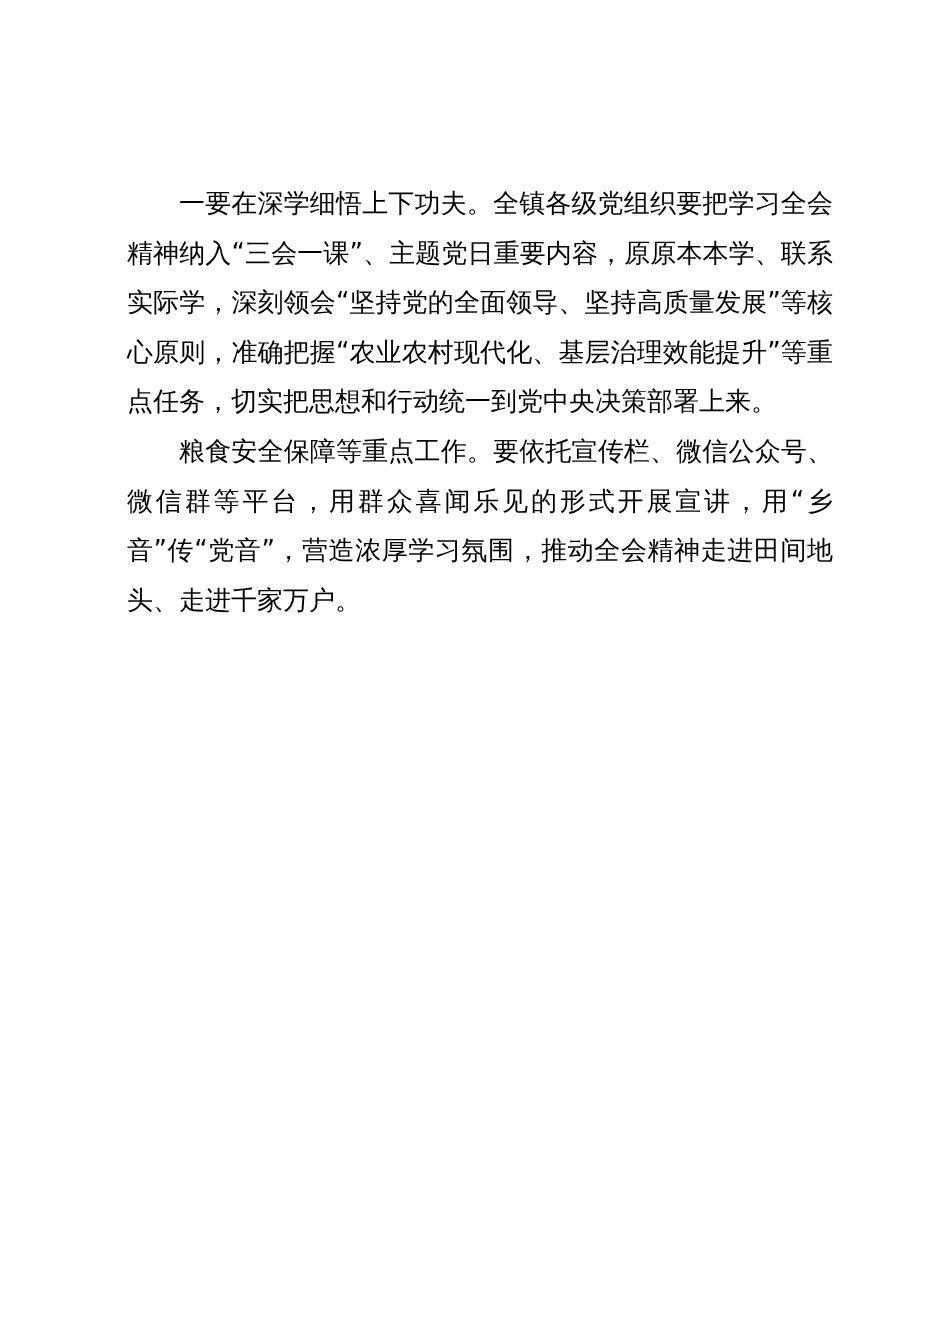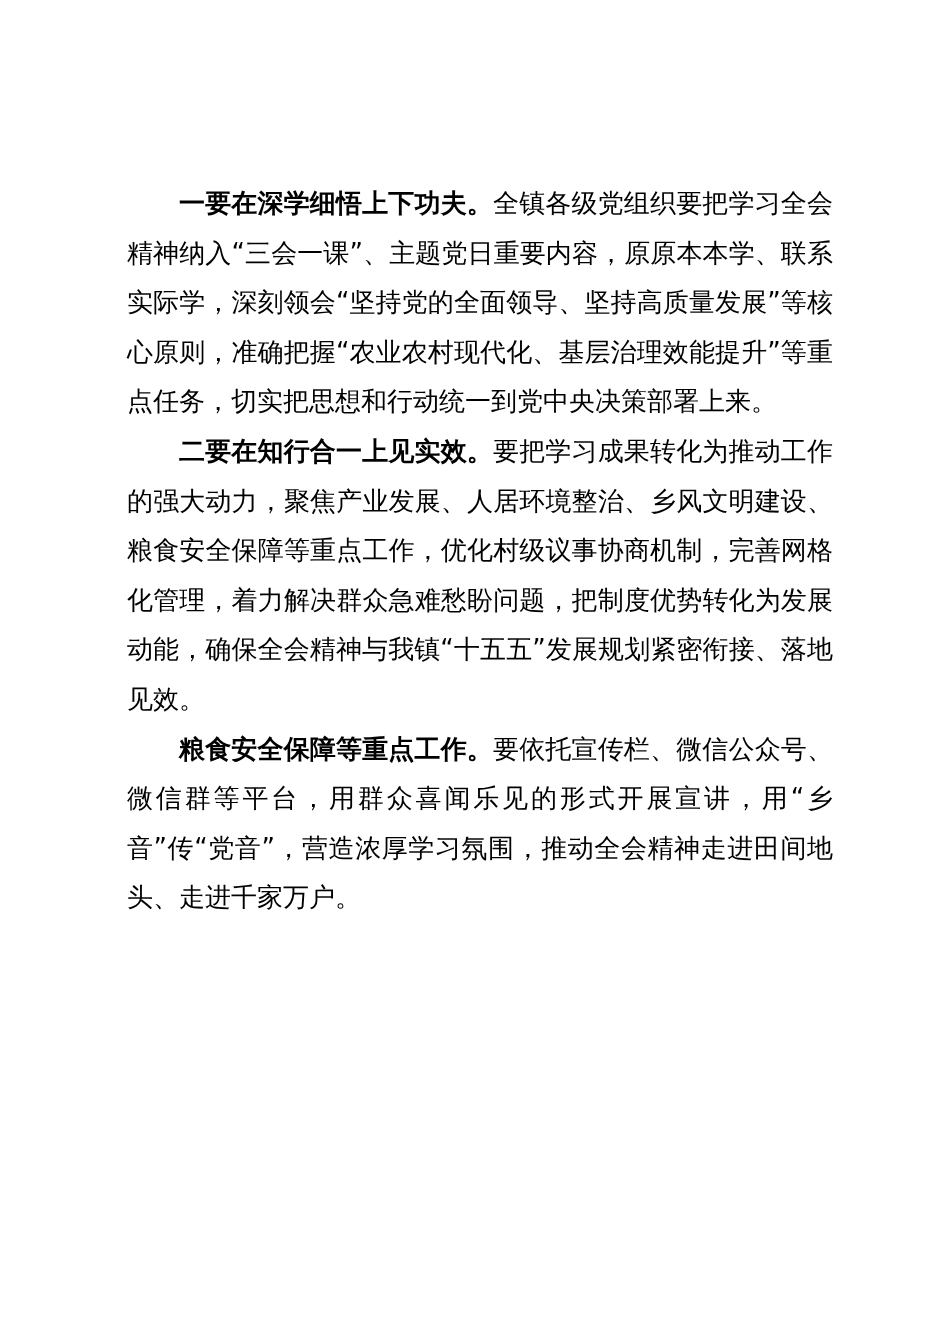--- a/index.html
+++ b/index.html
@@ -32,7 +32,7 @@
       word-break: break-all;
     }
     .lead {
-      font-weight: bold;
+      font-weight: normal;
     }
   </style>
 </head>

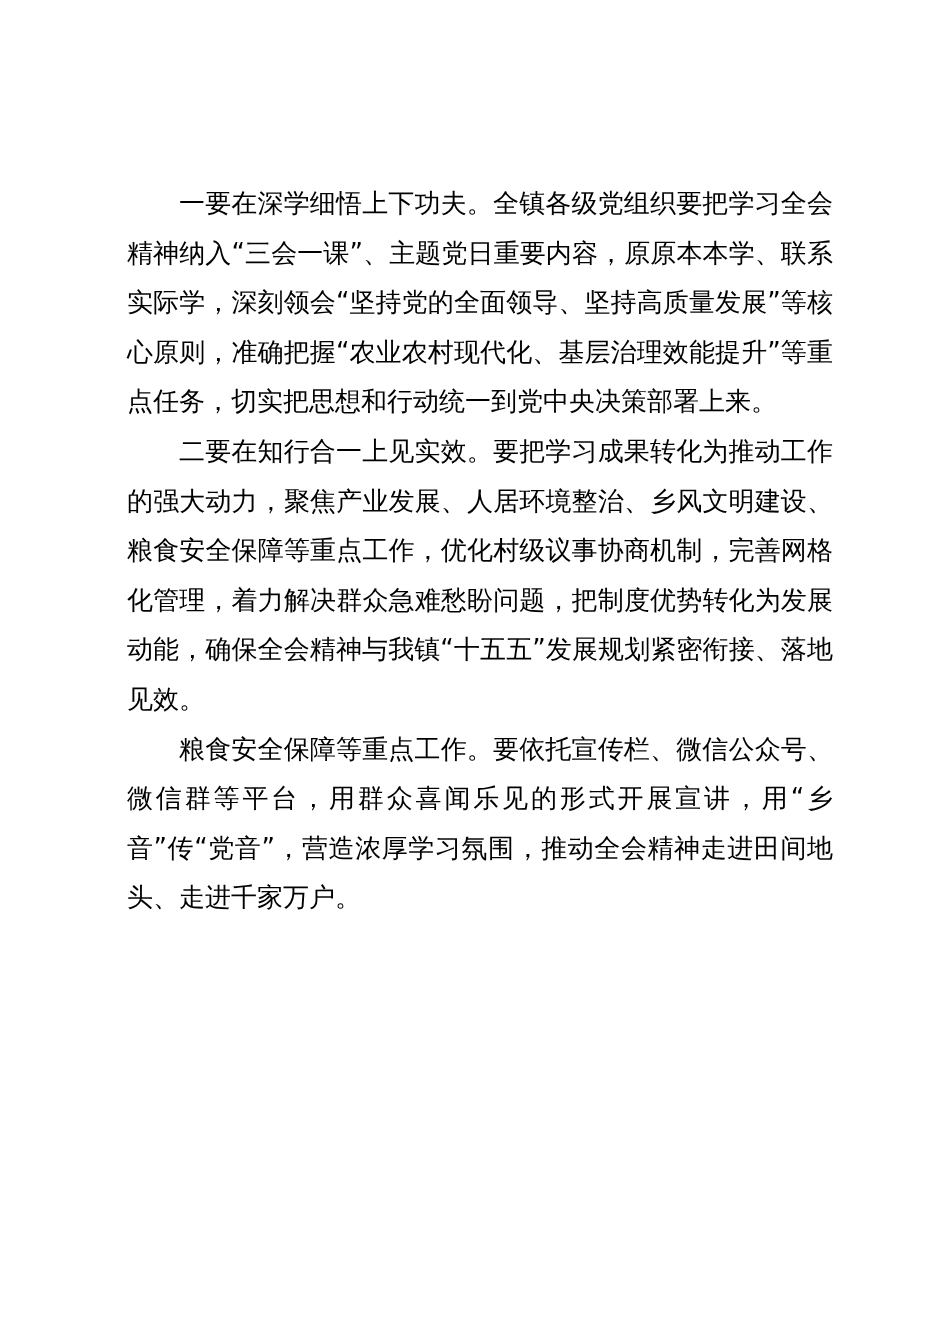--- a/index.html
+++ b/index.html
@@ -42,7 +42,6 @@
 
   <p class="para"><span class="lead">一要在深学细悟上下功夫。</span><span>全镇各级党组织要把学习全会精神纳入“三会一课”、主题党日重要内容，原原本本学、联系实际学，深刻领会“坚持党的全面领导、坚持高质量发展”等核心原则，准确把握“农业农村现代化、基层治理效能提升”等重点任务，切实把思想和行动统一到党中央决策部署上来。</span></p>
 
-  <p class="para"><span class="lead">二要在知行合一上见实效。</span><span>要把学习成果转化为推动工作的强大动力，聚焦产业发展、人居环境整治、乡风文明建设、粮食安全保障等重点工作，优化村级议事协商机制，完善网格化管理，着力解决群众急难愁盼问题，把制度优势转化为发展动能，确保全会精神与我镇“十五五”发展规划紧密衔接、落地见效。</span></p>
 
   <p class="para"><span class="lead">粮食安全保障等重点工作。</span><span>要依托宣传栏、微信公众号、微信群等平台，用群众喜闻乐见的形式开展宣讲，用“乡音”传“党音”，营造浓厚学习氛围，推动全会精神走进田间地头、走进千家万户。</span></p>
 </div>

